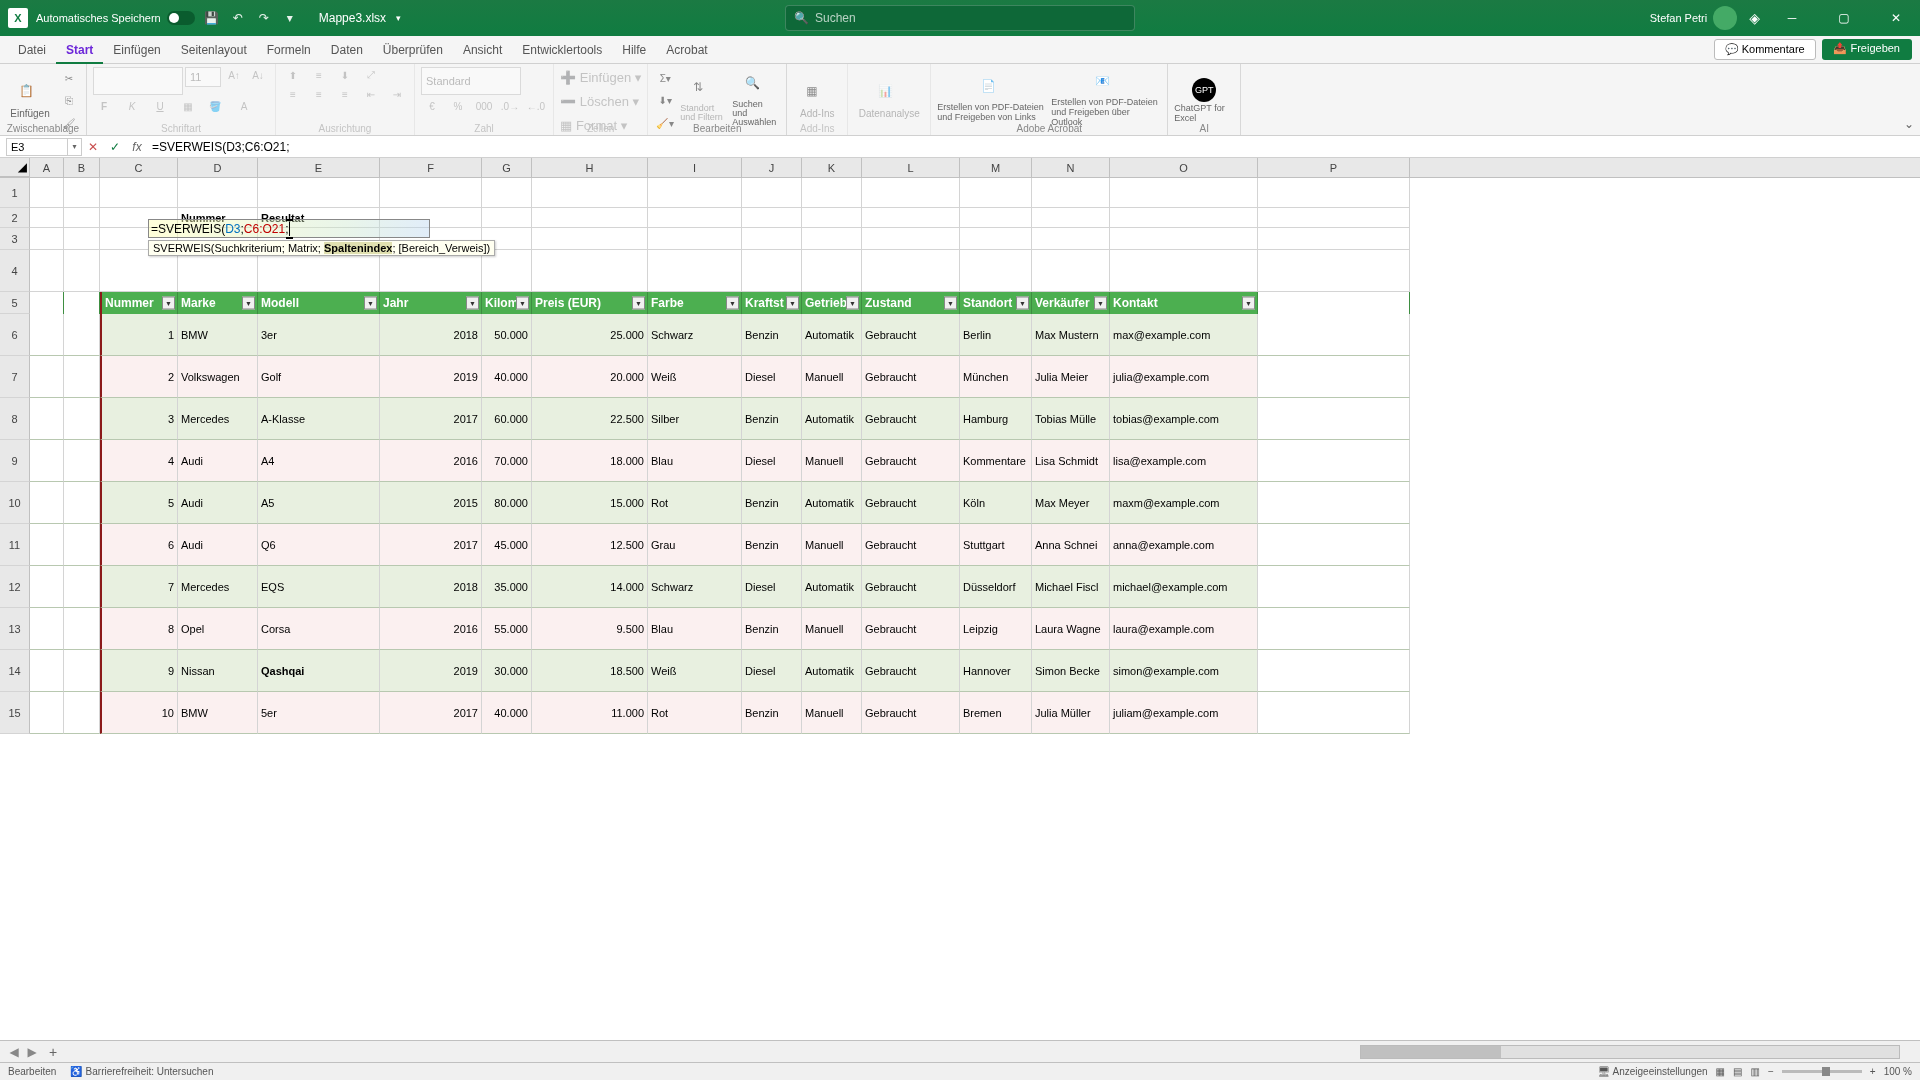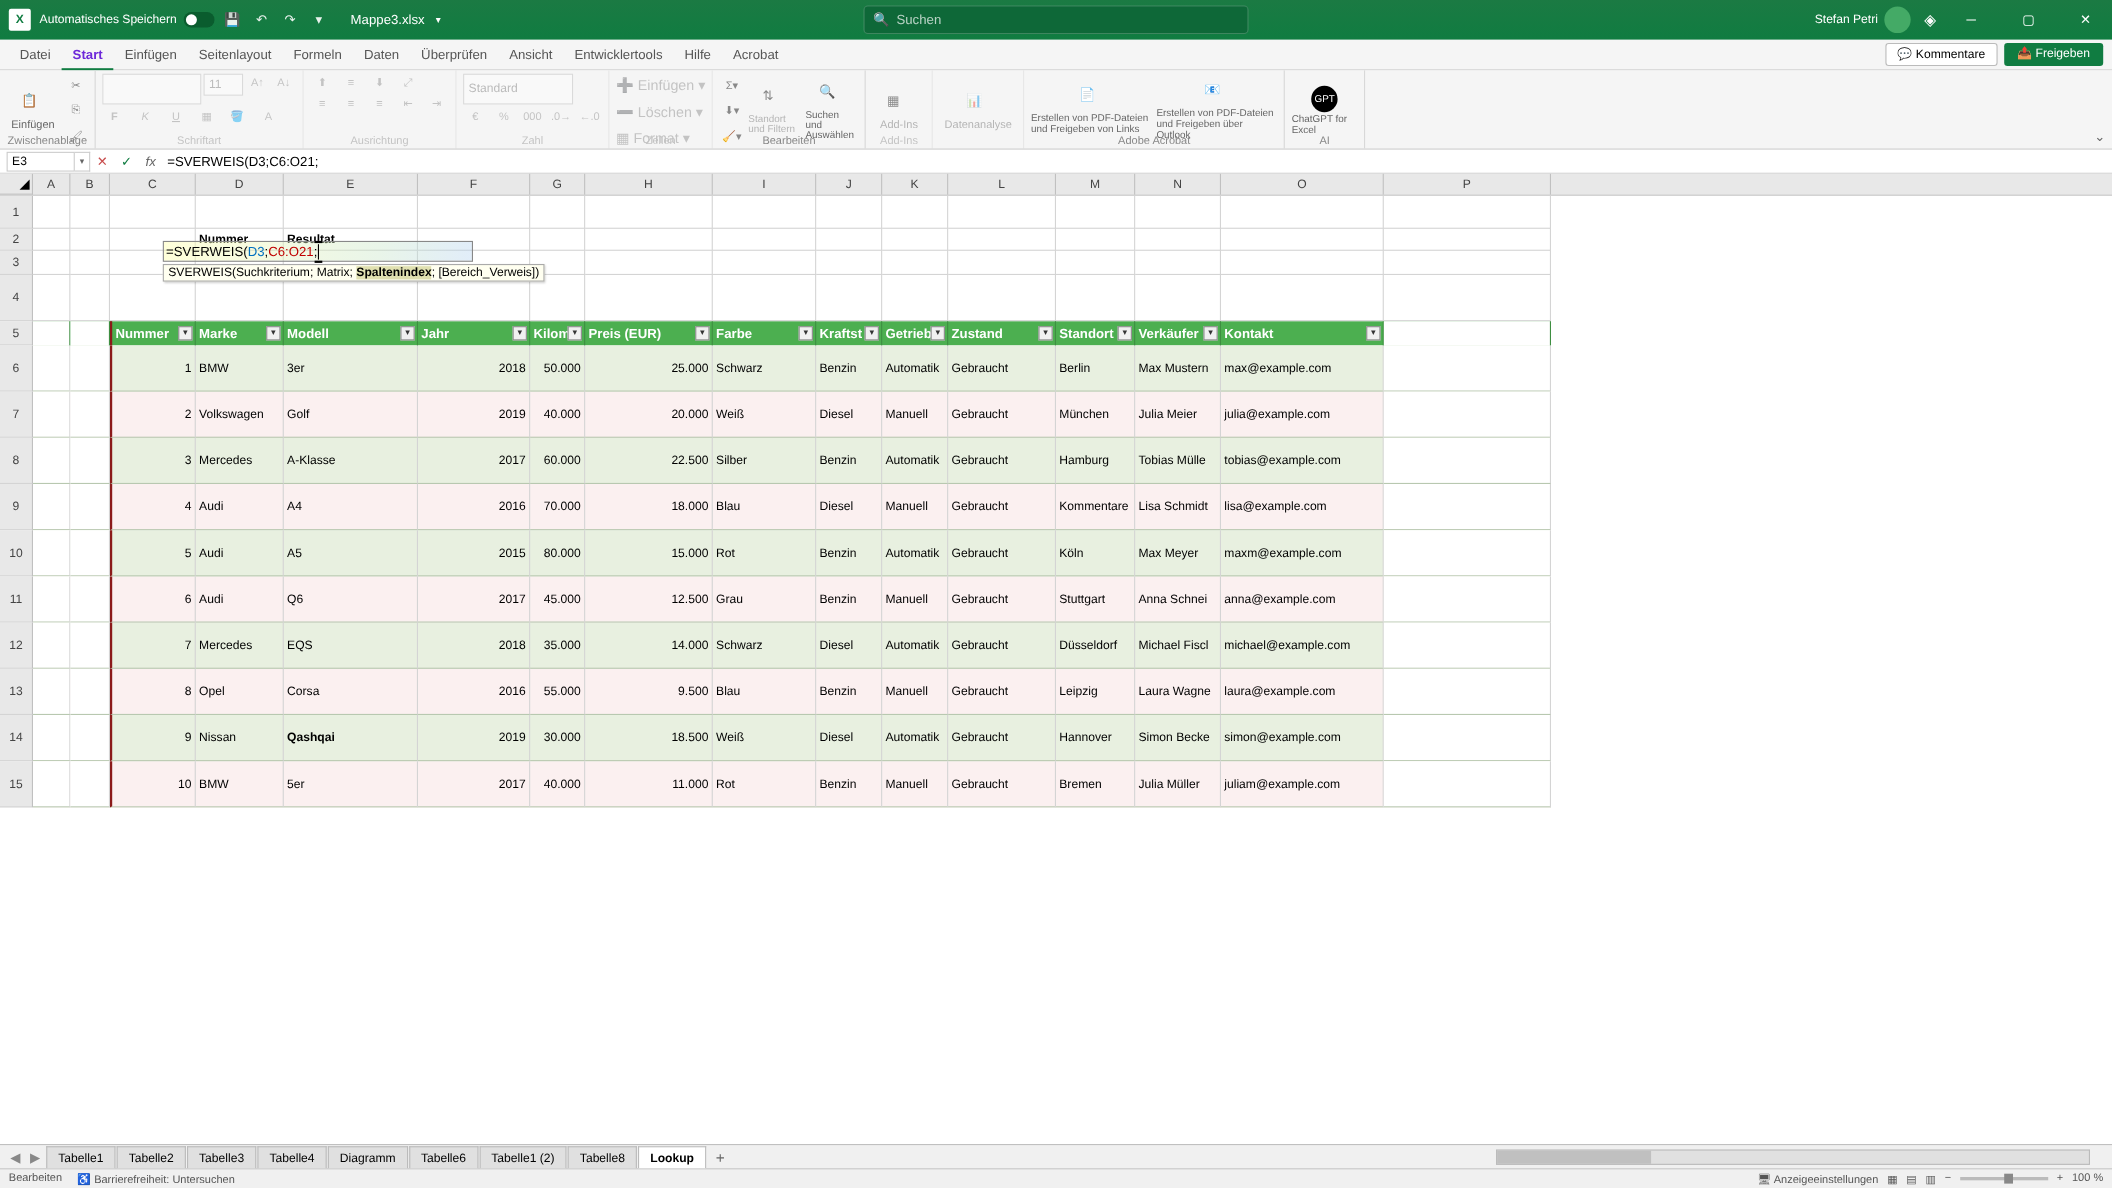--- a/index.html
+++ b/index.html
@@ -643,17 +643,6 @@
 <div class="sheettabs">
   <span class="stab-nav">◀</span>
   <span class="stab-nav">▶</span>
-  <div id="sheettabs-inner" style="display:flex;gap:1px">
-      <div class="stab">Tabelle1</div>
-      <div class="stab">Tabelle2</div>
-      <div class="stab">Tabelle3</div>
-      <div class="stab">Tabelle4</div>
-      <div class="stab">Diagramm</div>
-      <div class="stab">Tabelle6</div>
-      <div class="stab">Tabelle1 (2)</div>
-      <div class="stab">Tabelle8</div>
-      <div class="stab active">Lookup</div>
-    </div>
   <span class="stab-add">+</span>
   <div class="hscroll">
       <div class="hscroll-thumb"></div>

